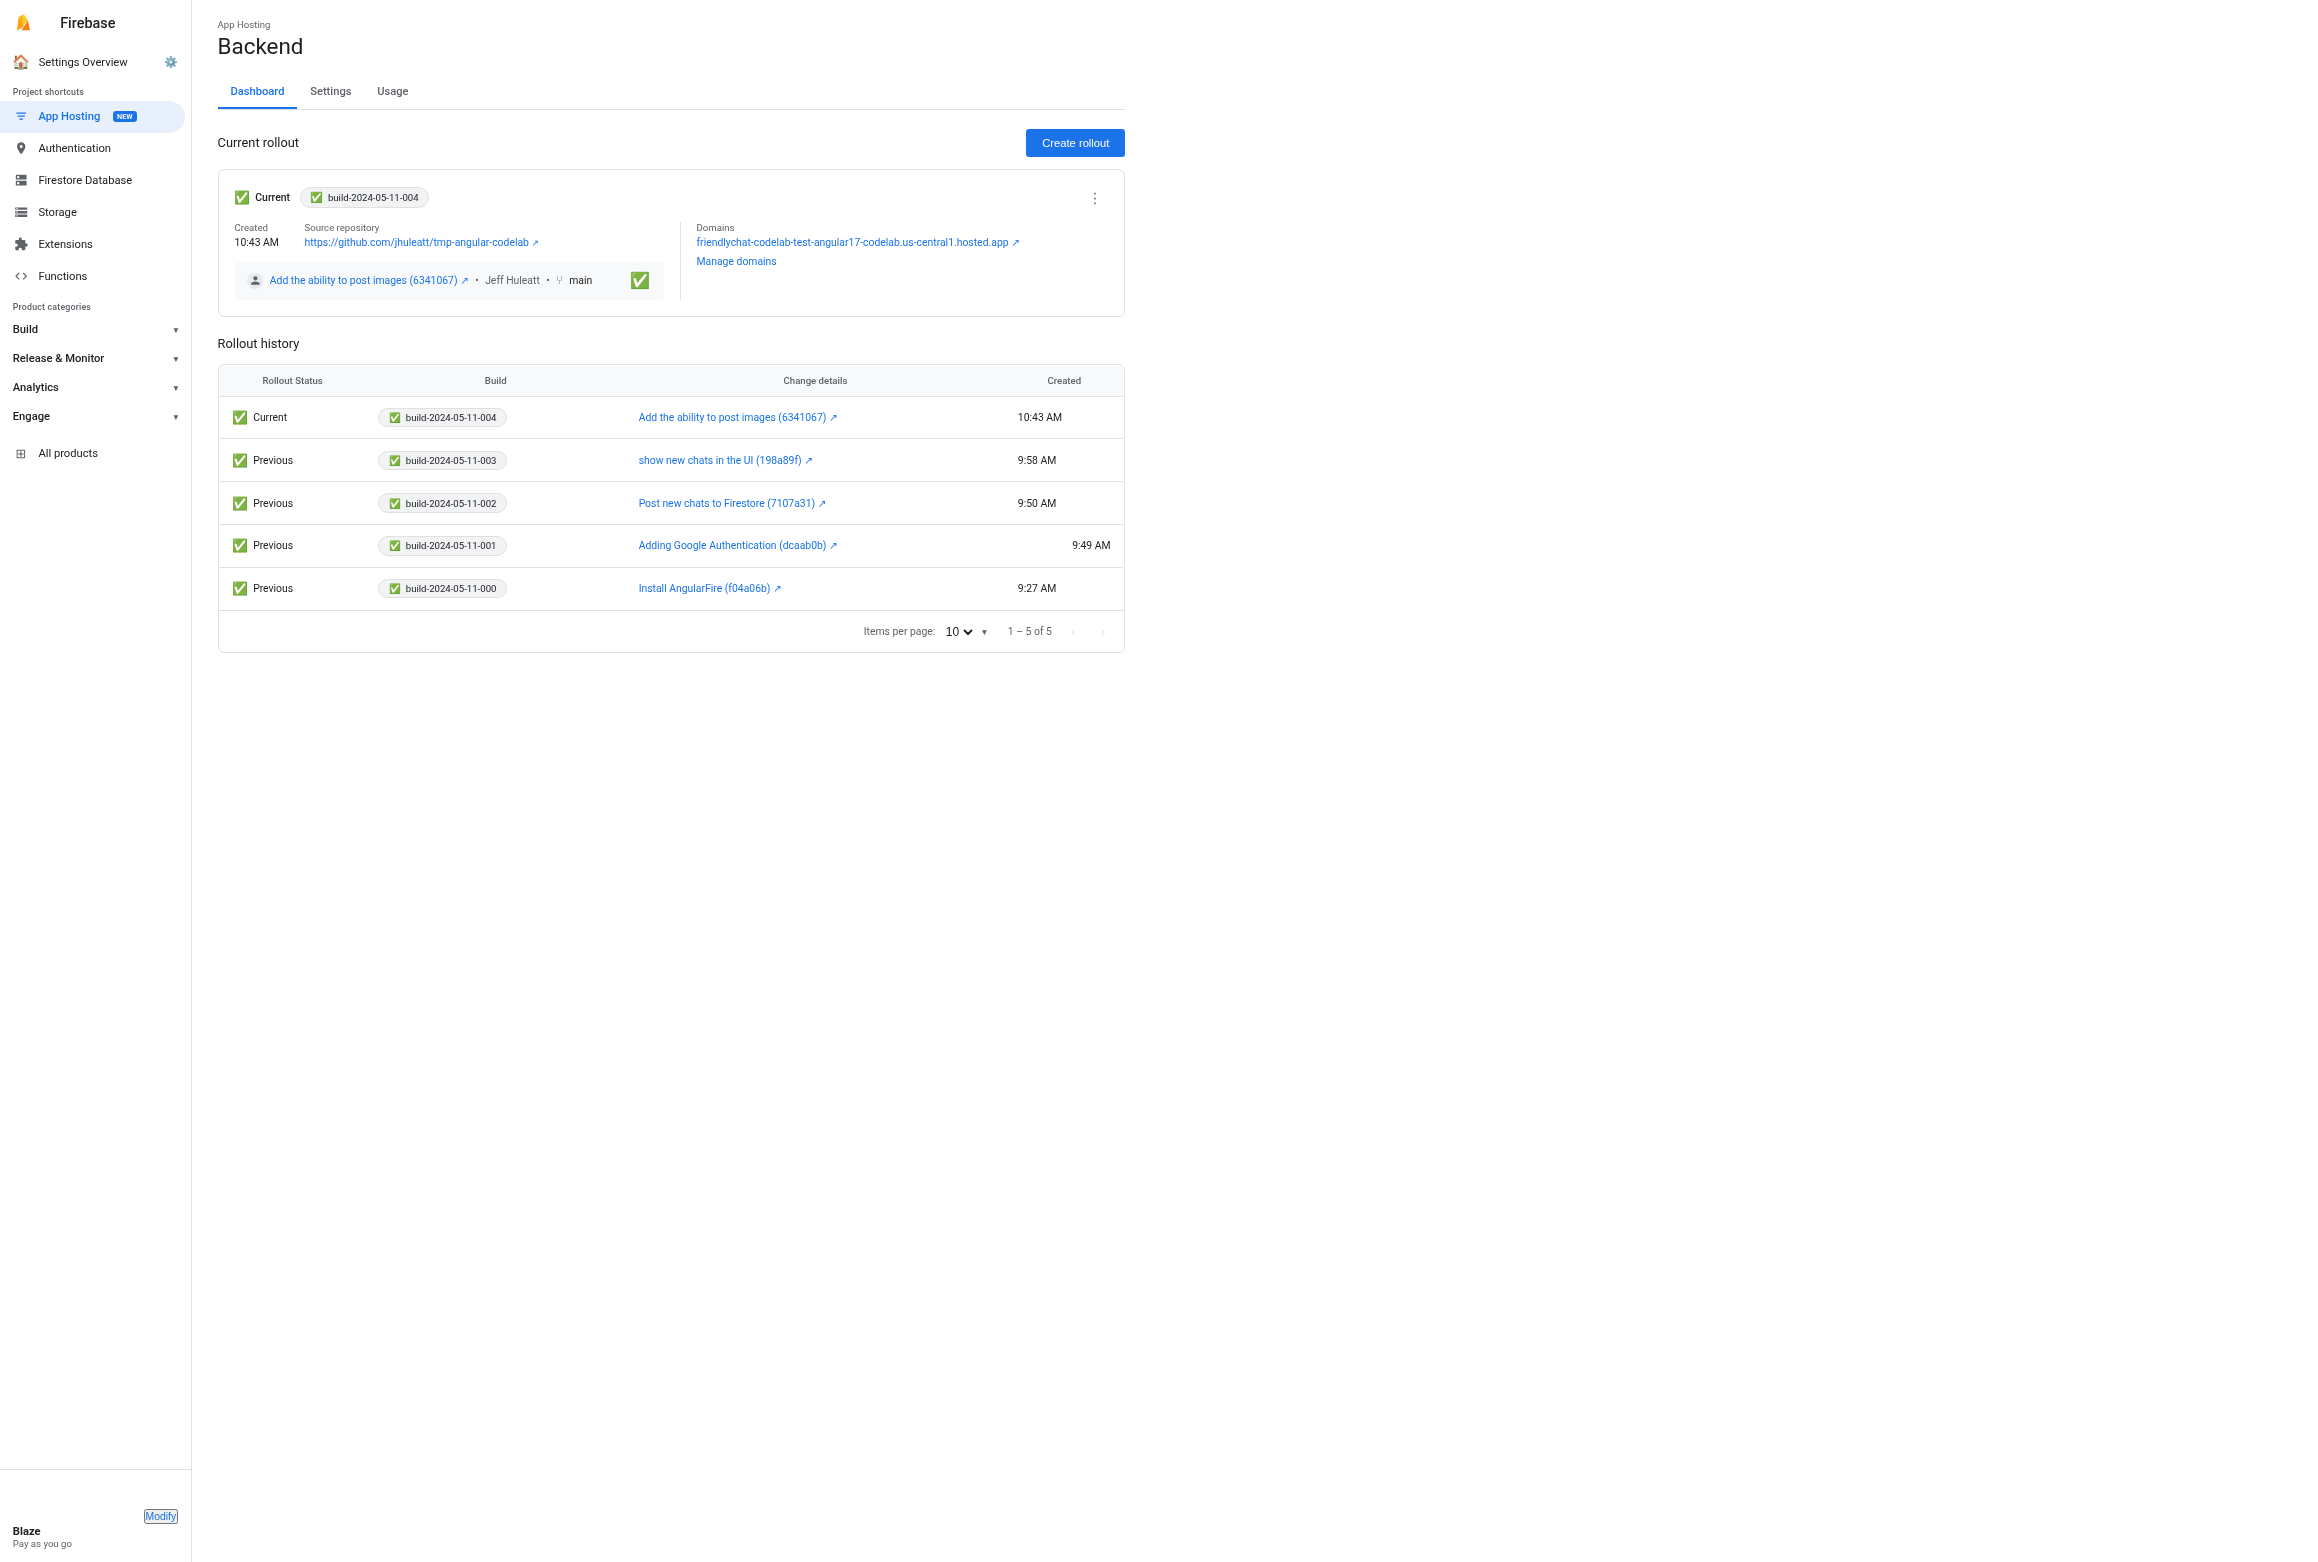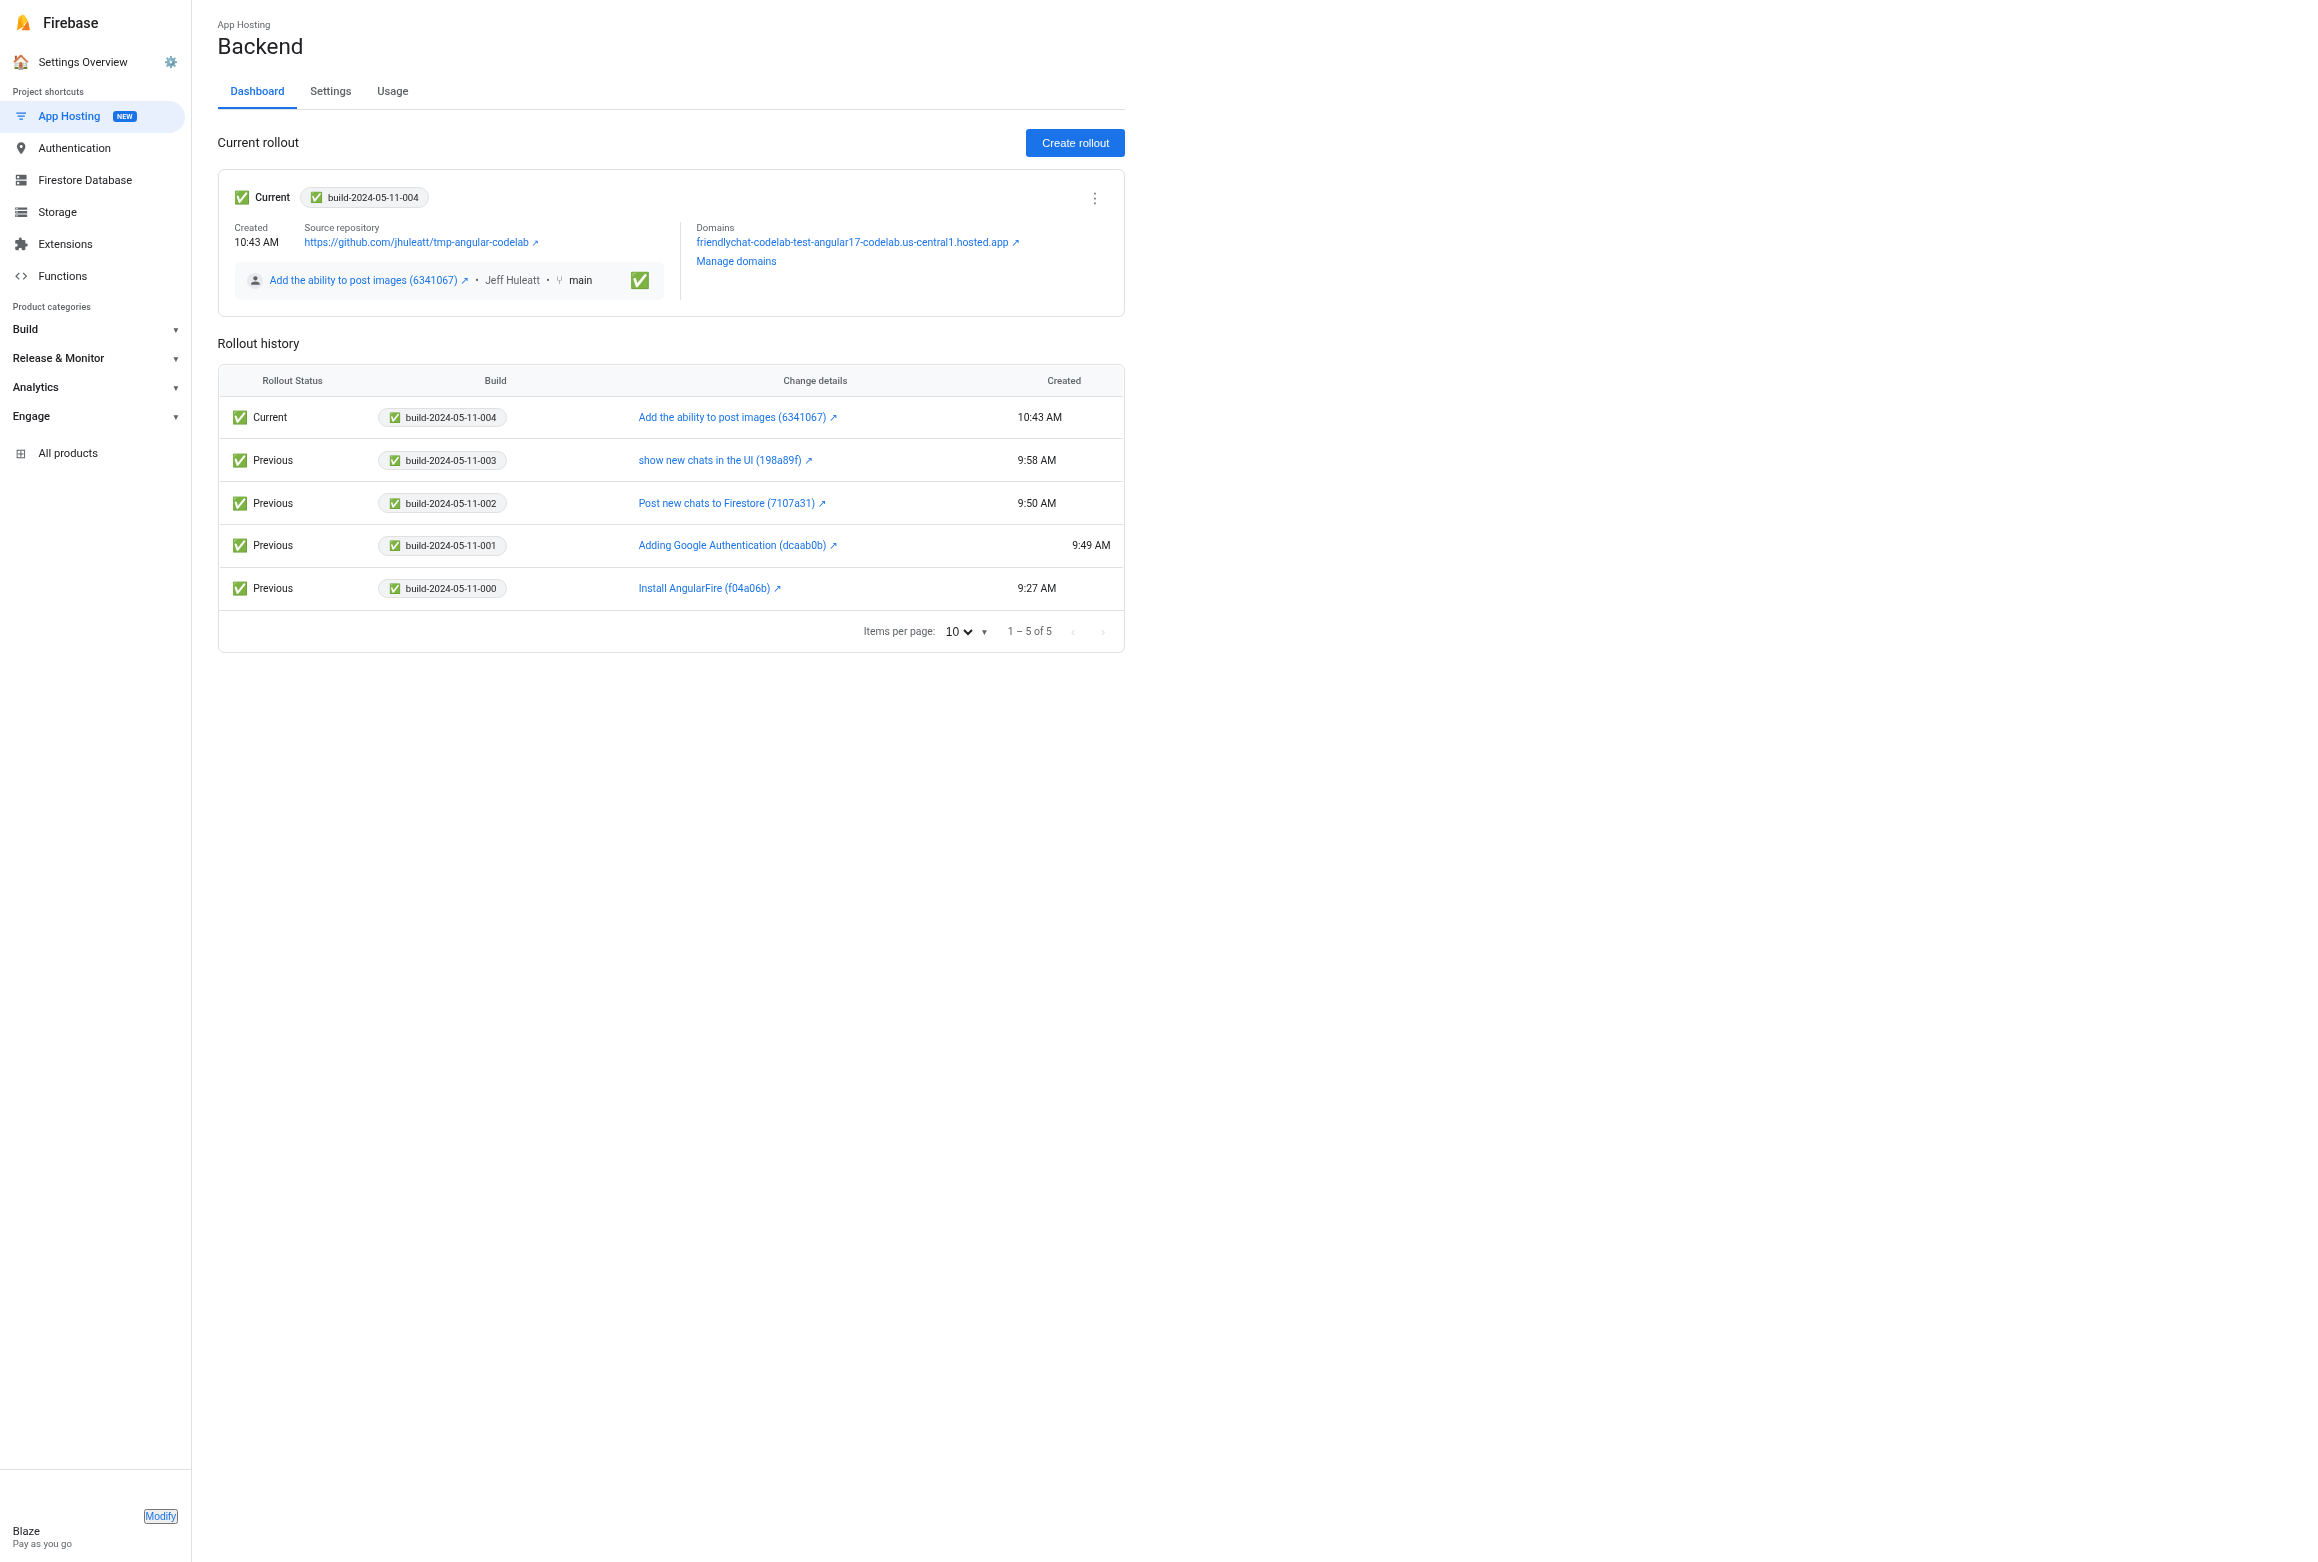--- a/index.html
+++ b/index.html
@@ -9,7 +9,7 @@
     .sidebar { width: 192px; min-width: 192px; background: #fff; border-right: 0.8px solid #e0e0e0; display: flex; flex-direction: column; height: 100vh; overflow-y: auto; }
     .sidebar-header { display: flex; align-items: center; padding: 12.8px 12.8px; gap: 8px; border-bottom: none; }
     .firebase-logo { width: 22.4px; height: 22.4px; }
-    .firebase-title { font-size: 14.4px; font-weight: 500; color: #202124; }
+    .firebase-title { font-size: 14.4px; font-weight: 500; color: #202124; margin-left: 17px; }
     .project-overview-row { display: flex; align-items: center; justify-content: space-between; padding: 6.4px 12.8px; cursor: pointer; }
     .project-overview-inner { display: flex; align-items: center; gap: 8px; font-size: 11.2px; color: #202124; }
     .gear-icon { color: #5f6368; cursor: pointer; }

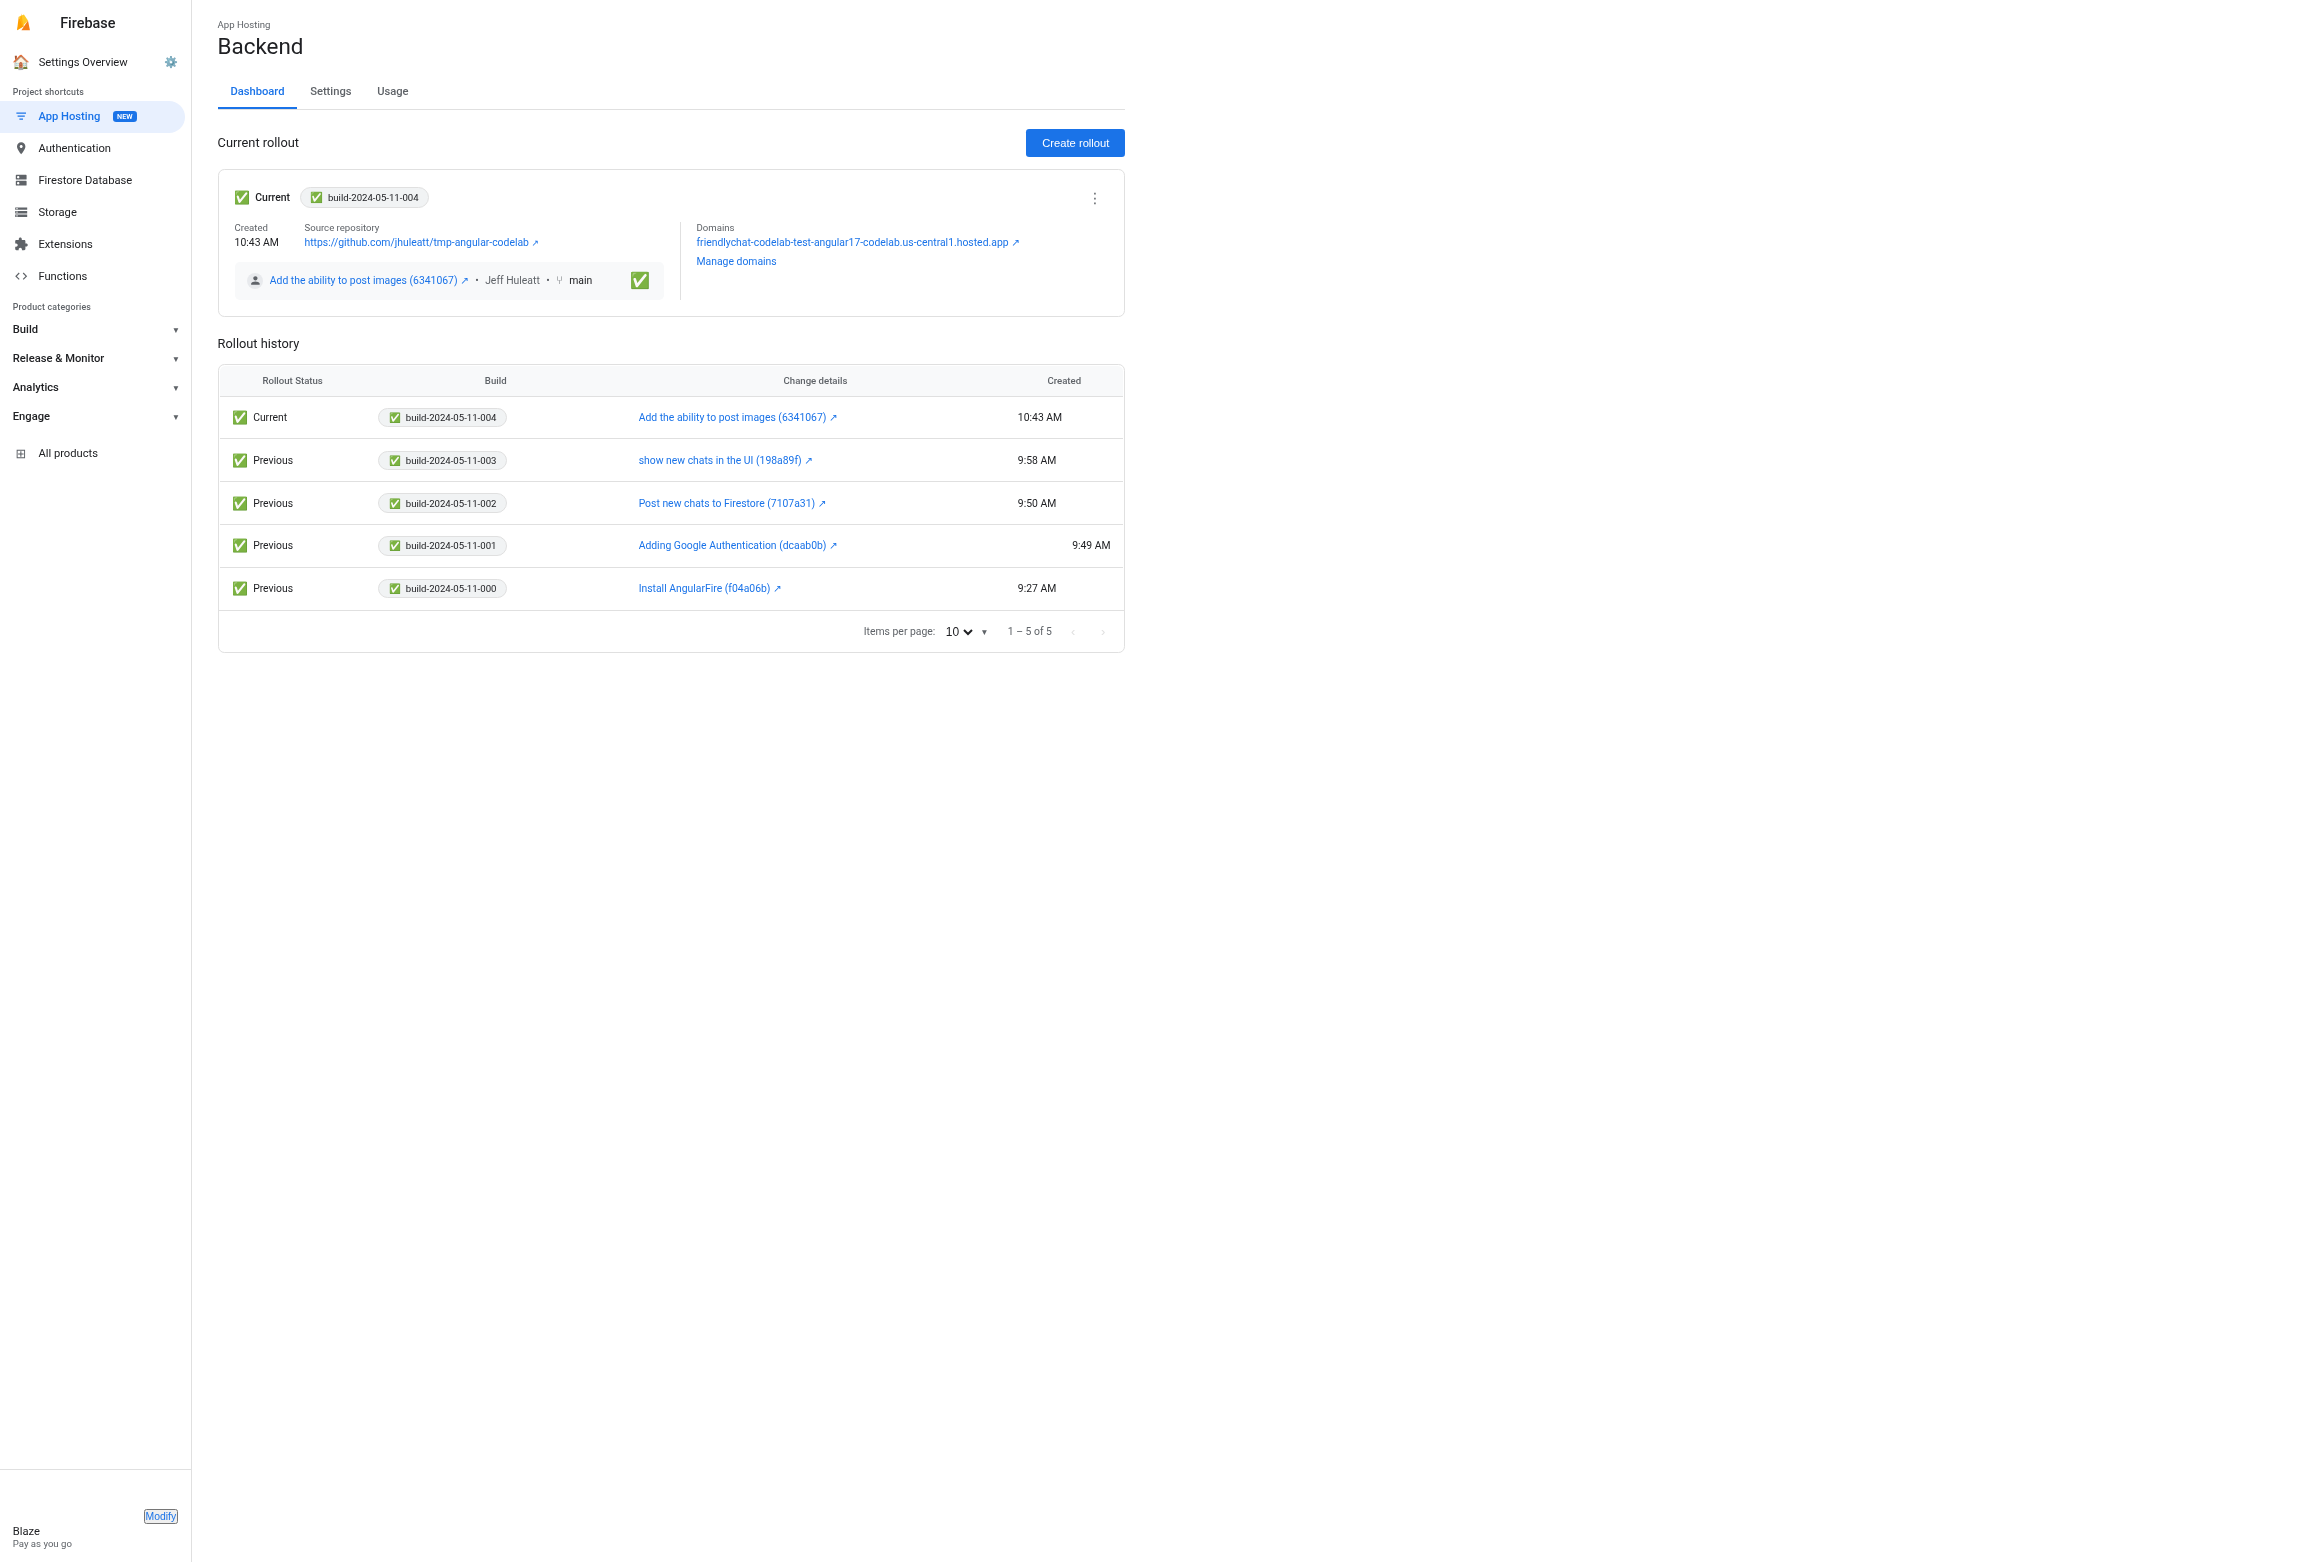--- a/index.html
+++ b/index.html
@@ -22,7 +22,7 @@
     .nav-category { display: flex; align-items: center; justify-content: space-between; padding: 8px 12.8px; cursor: pointer; font-size: 11.2px; color: #202124; font-weight: 500; }
     .chevron { font-size: 9.6px; color: #5f6368; }
     .sidebar-footer { margin-top: auto; padding: 12.8px; border-top: 0.8px solid #e0e0e0; display: flex; align-items: center; justify-content: space-between; }
-    .footer-plan-name { font-weight: 400; color: #202124; margin-top: 42px; }
+    .footer-plan-name { font-weight: 700; color: #202124; margin-top: 42px; }
     .footer-plan-sub { font-size: 9.6px; color: #5f6368; }
     .footer-modify { color: #1a73e8; font-size: 10.4px; cursor: pointer; font-weight: 500; }
 

